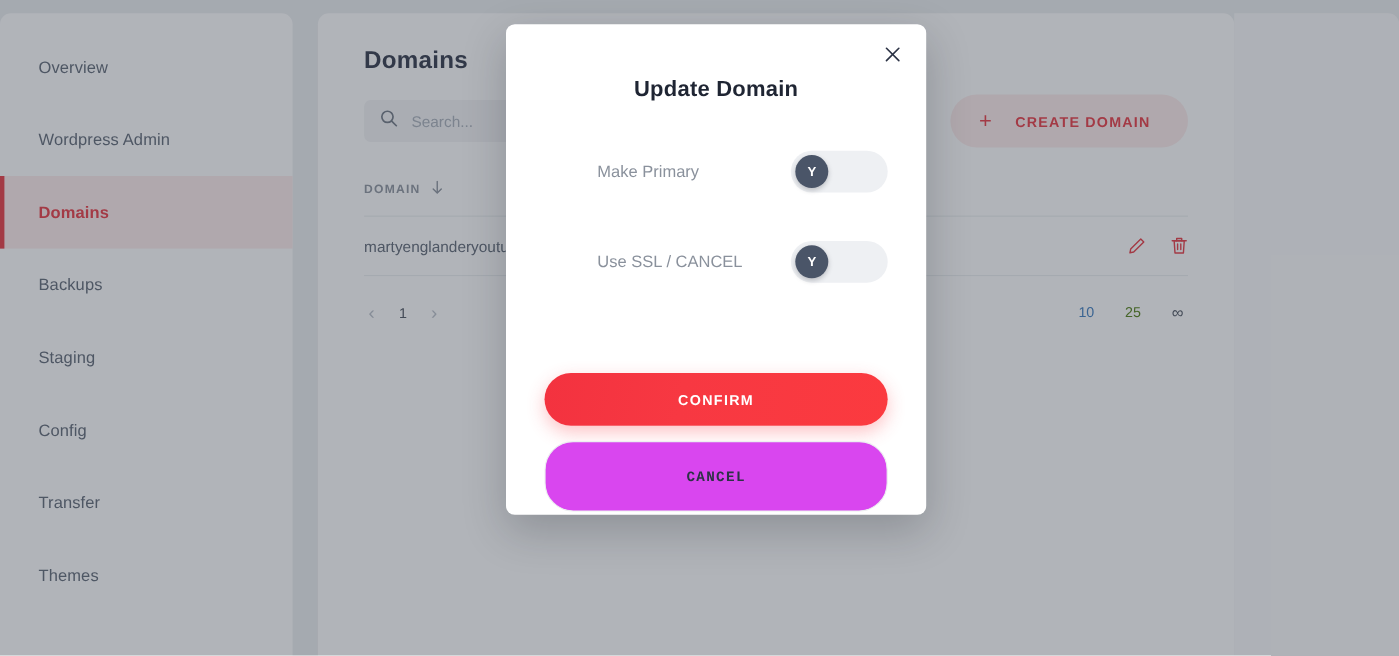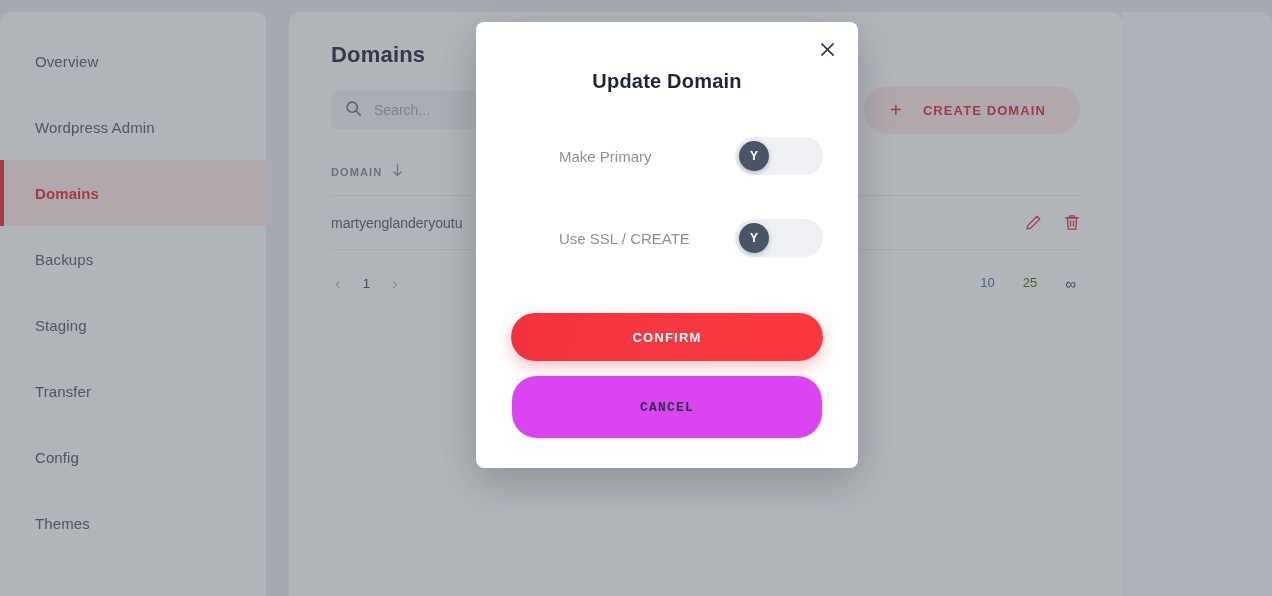--- a/index.html
+++ b/index.html
@@ -182,7 +182,7 @@
   
   .modal {
     position: absolute;
-    left: 476px;
+    left: 460px;
     top: 22px;
     width: 382px;
     height: 446px;

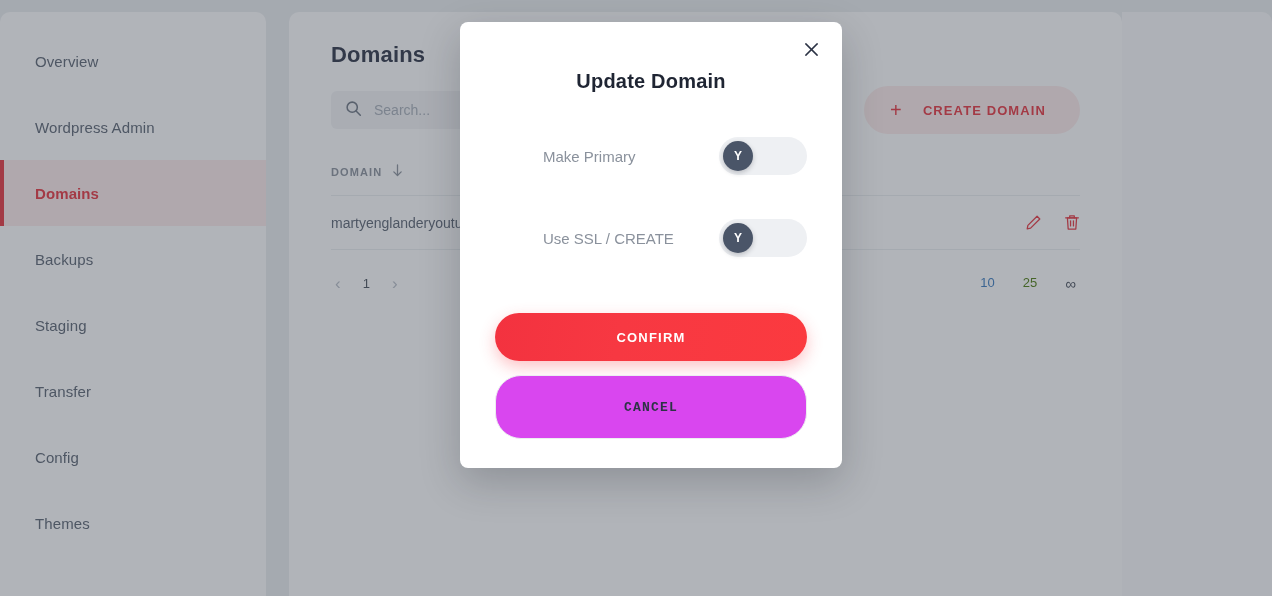--- a/index.html
+++ b/index.html
@@ -411,7 +411,7 @@
     </div>
 
     <div class="field-row">
-      <span class="field-label">Use SSL / CREATE</span>
+      <span class="field-label">Use SSL / CANCEL</span>
       <span class="toggle">
         <span class="knob">Y</span>
       </span>

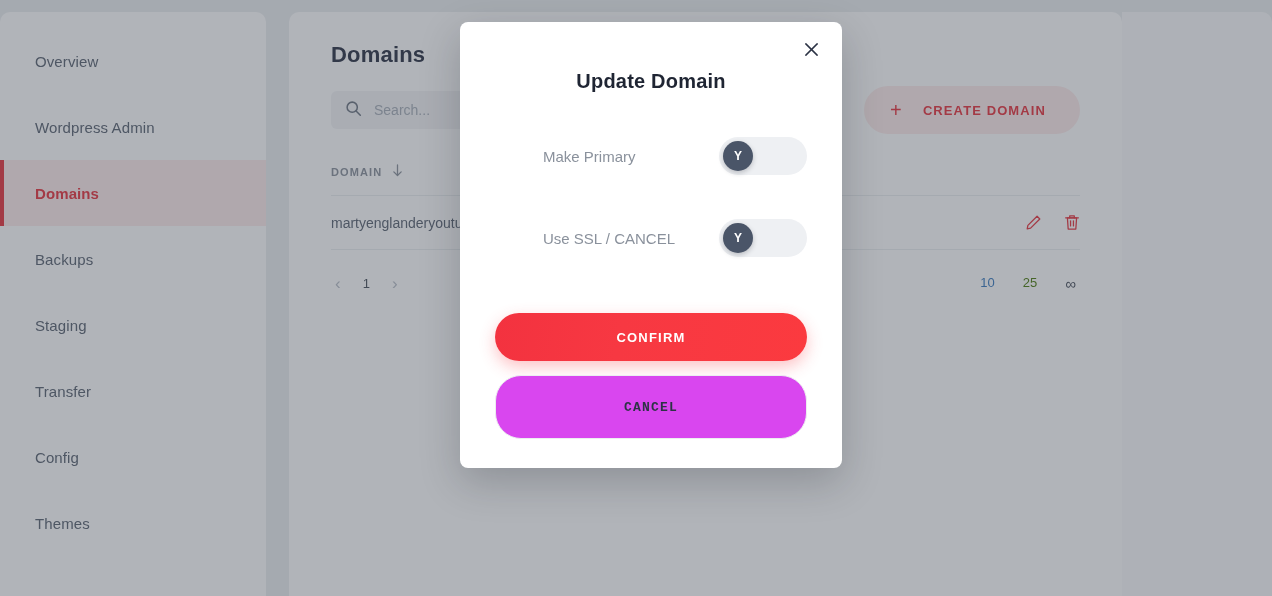--- a/index.html
+++ b/index.html
@@ -251,7 +251,7 @@
     box-shadow: 0 2px 5px rgba(30,36,48,.25);
   }
 
-  .modal-actions { margin-top: 56px; }
+  .modal-actions { margin-top: 82px; }
 
   .btn-confirm {
     display: block;

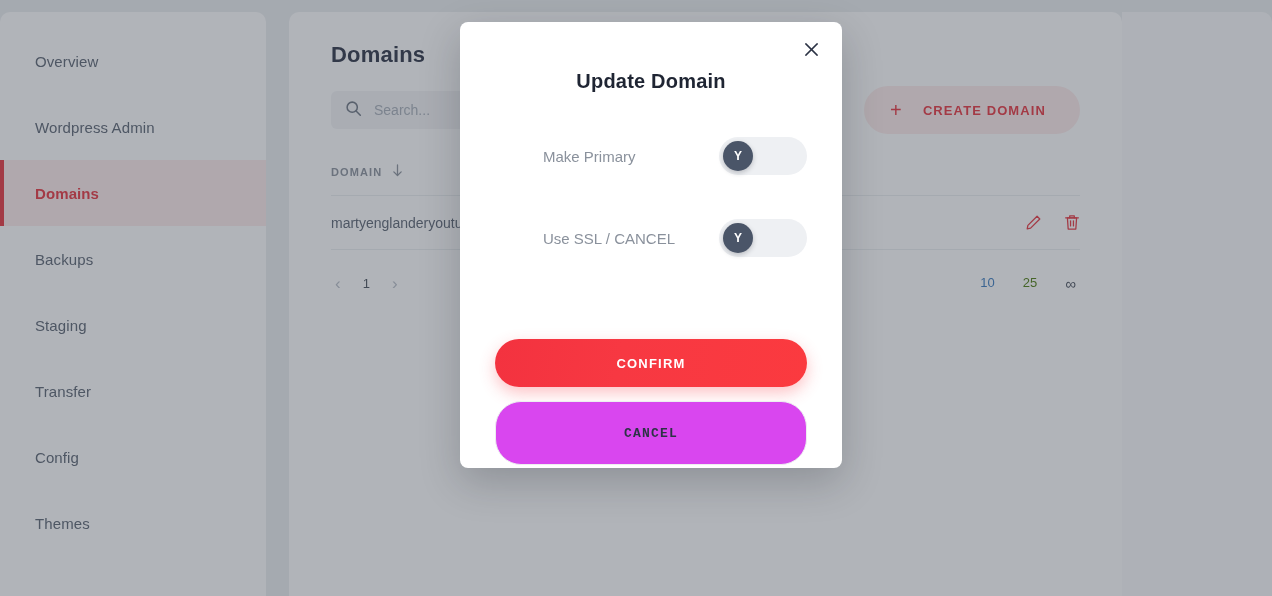--- a/index.html
+++ b/index.html
@@ -309,10 +309,10 @@
         <span>Staging</span>
       </div>
       <div class="nav-item">
+        <span>Config</span>
+      </div>
+      <div class="nav-item">
         <span>Transfer</span>
-      </div>
-      <div class="nav-item">
-        <span>Config</span>
       </div>
       <div class="nav-item">
         <span>Themes</span>

